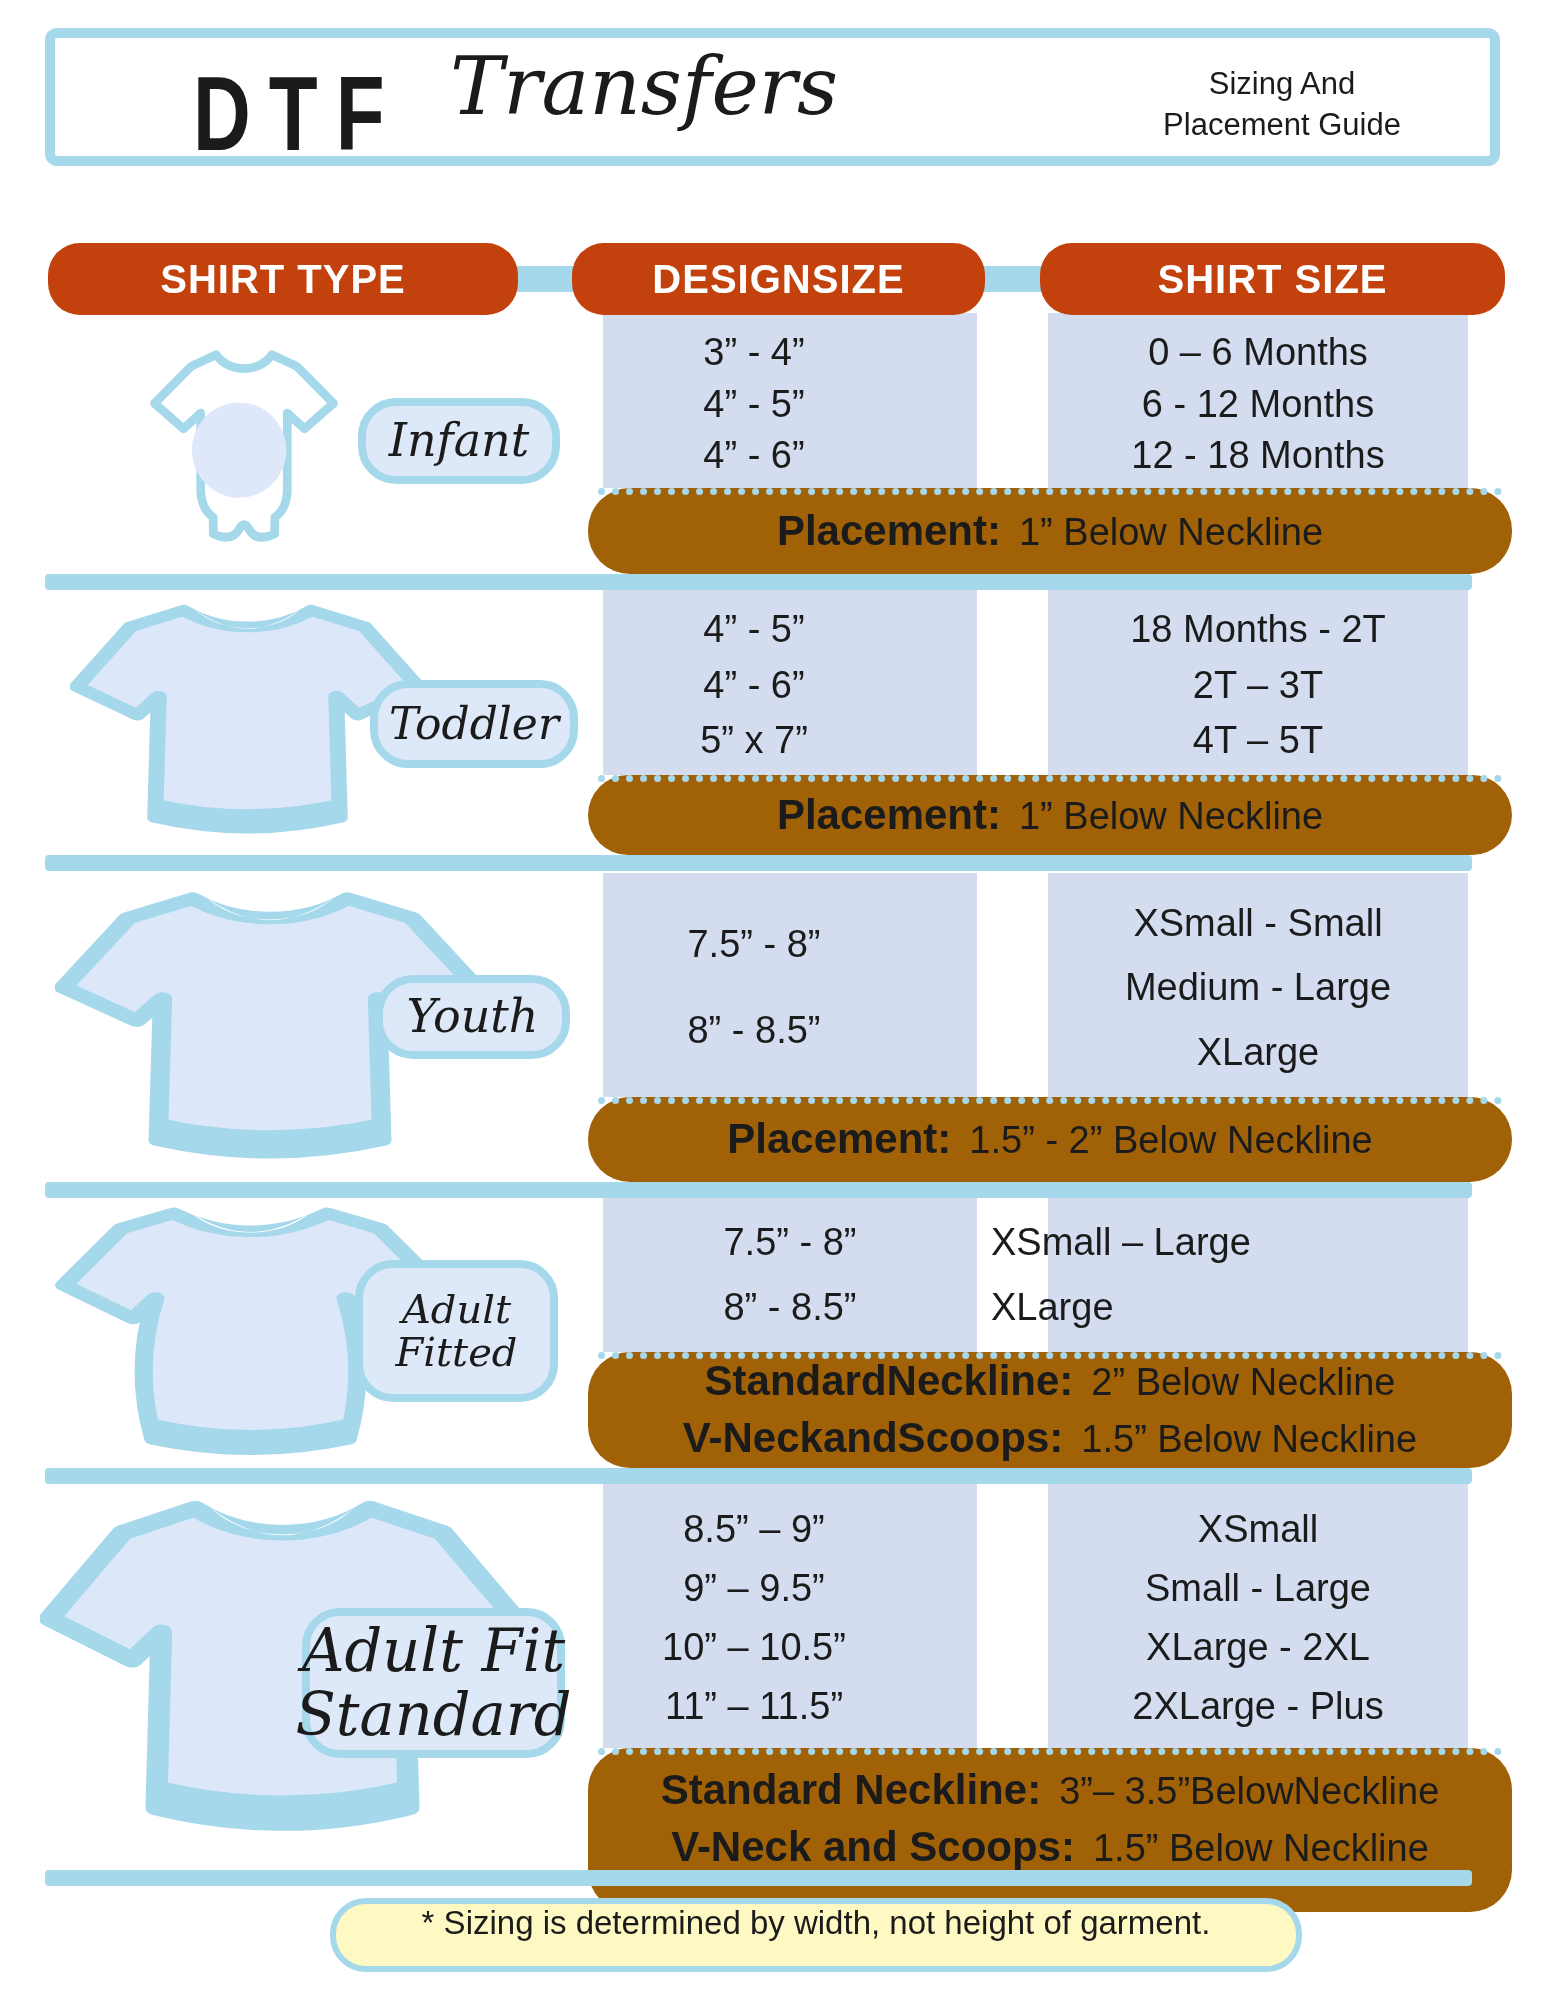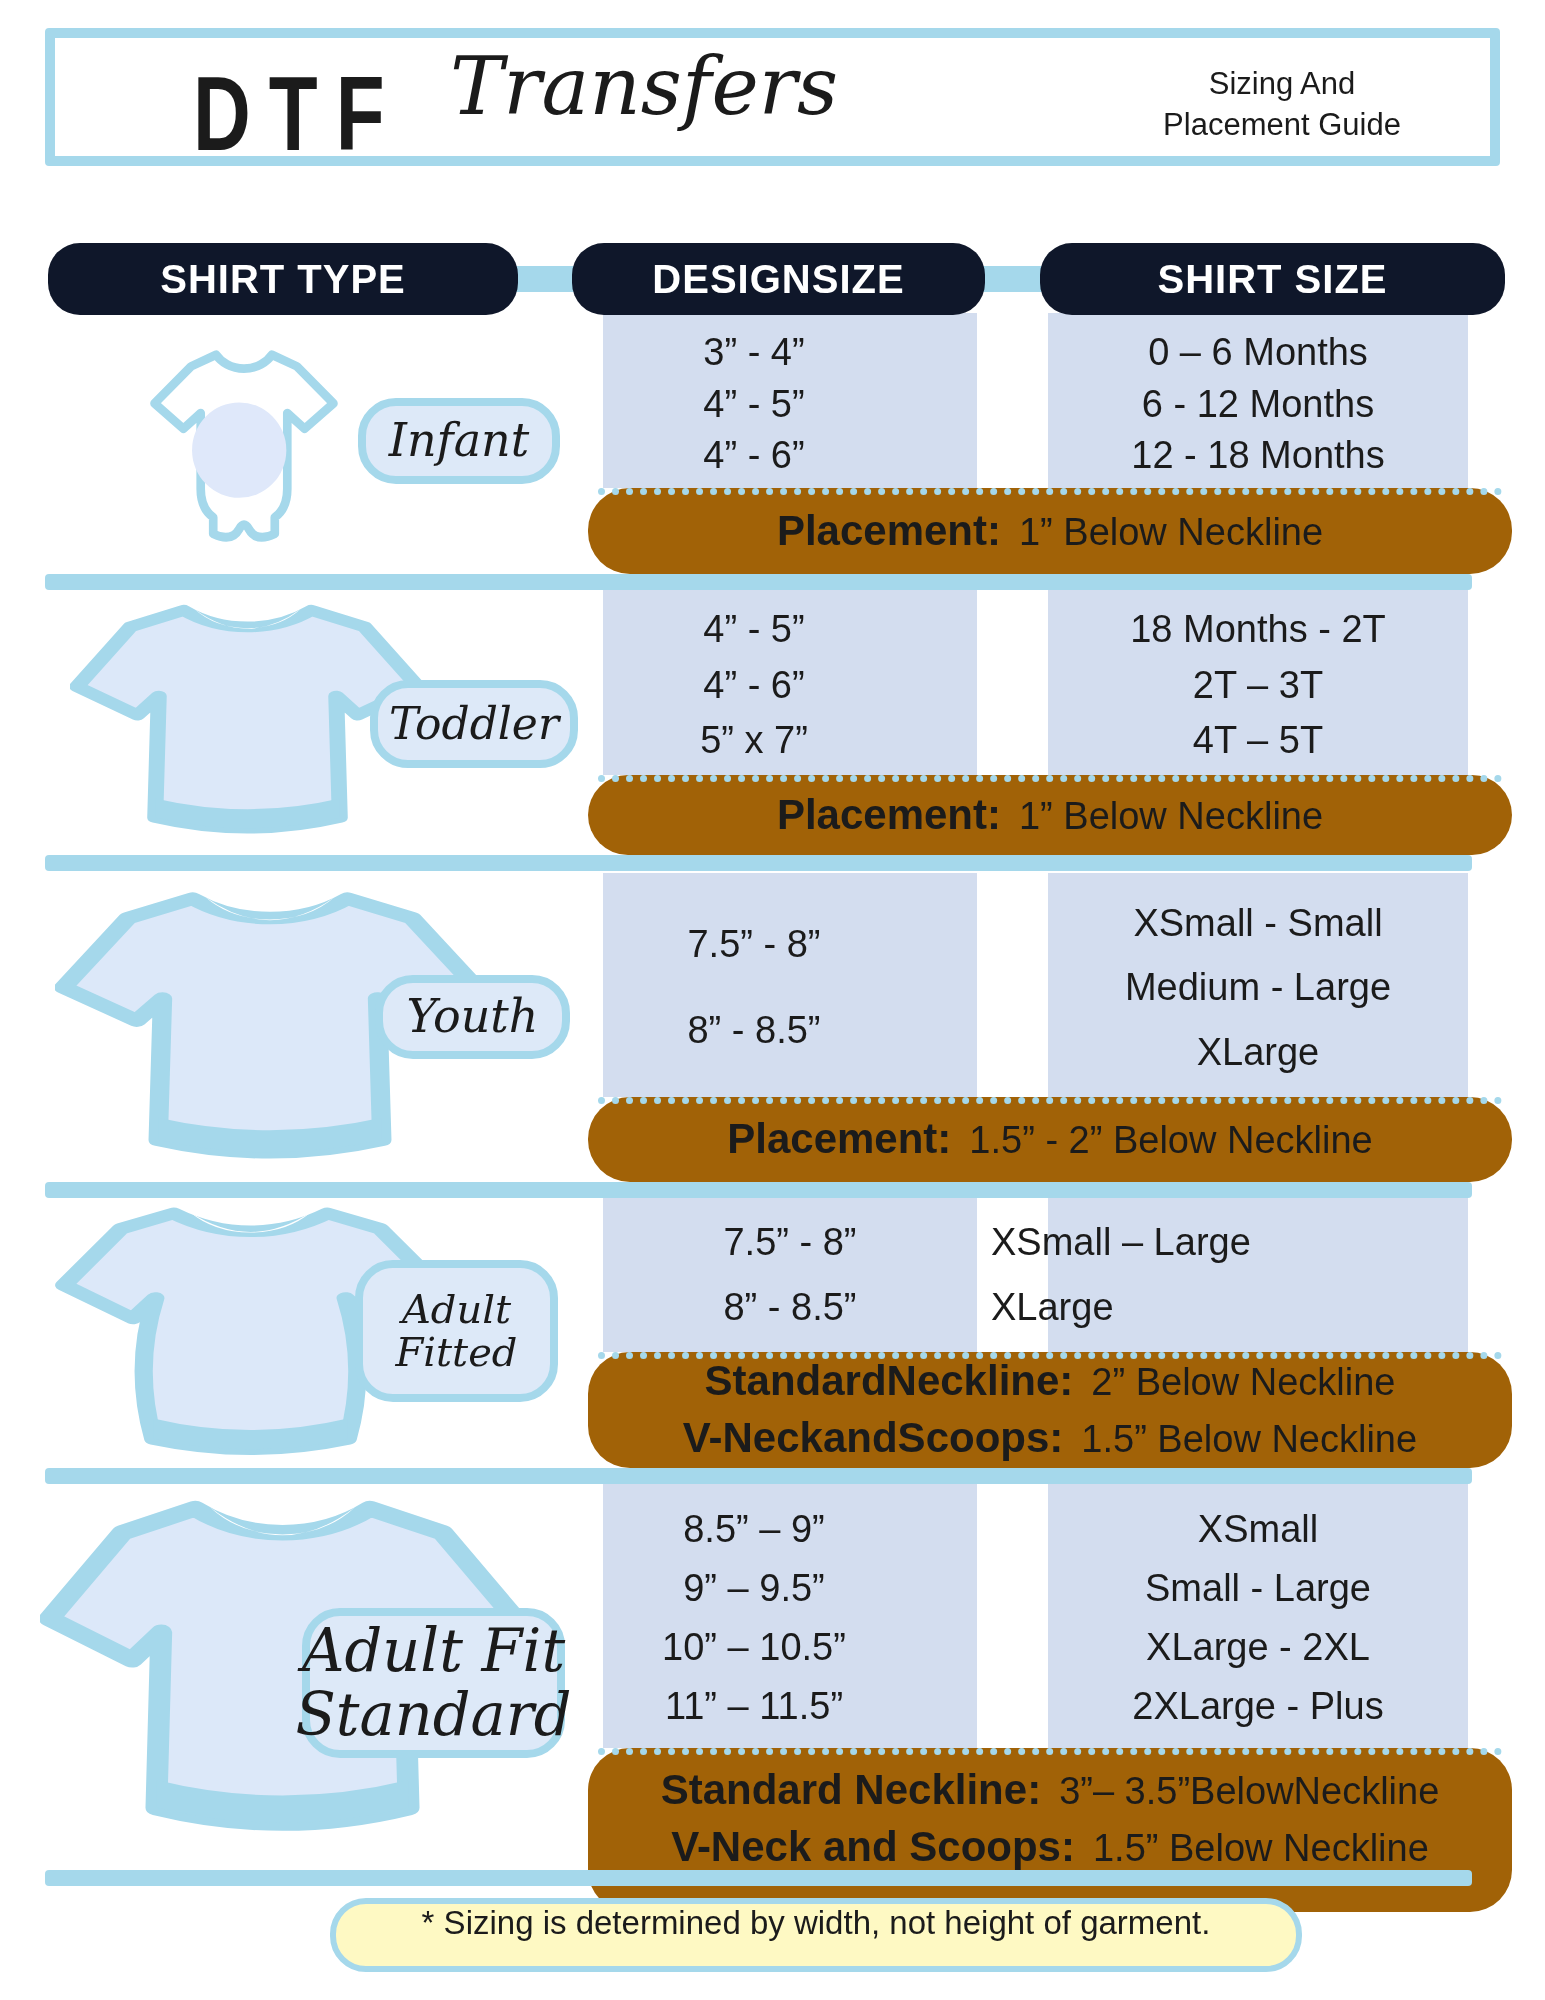--- a/index.html
+++ b/index.html
@@ -8,7 +8,7 @@
 
   
   .header-box{position:absolute;left:45px;top:28px;width:1455px;height:138px;
-              border:10px solid #a5d8eb;border-radius:4px;background:#fff;box-sizing:border-box;}
+              border:10px solid #a5d8eb;border-radius:12px;background:#fff;box-sizing:border-box;}
   .brand-dtf{position:absolute;left:138px;top:16px;font-size:80px;font-weight:700;
              letter-spacing:18px;transform:scaleY(1.32);transform-origin:top left;}
   .brand-script{position:absolute;left:395px;top:2px;font-family:"DejaVu Serif",serif;

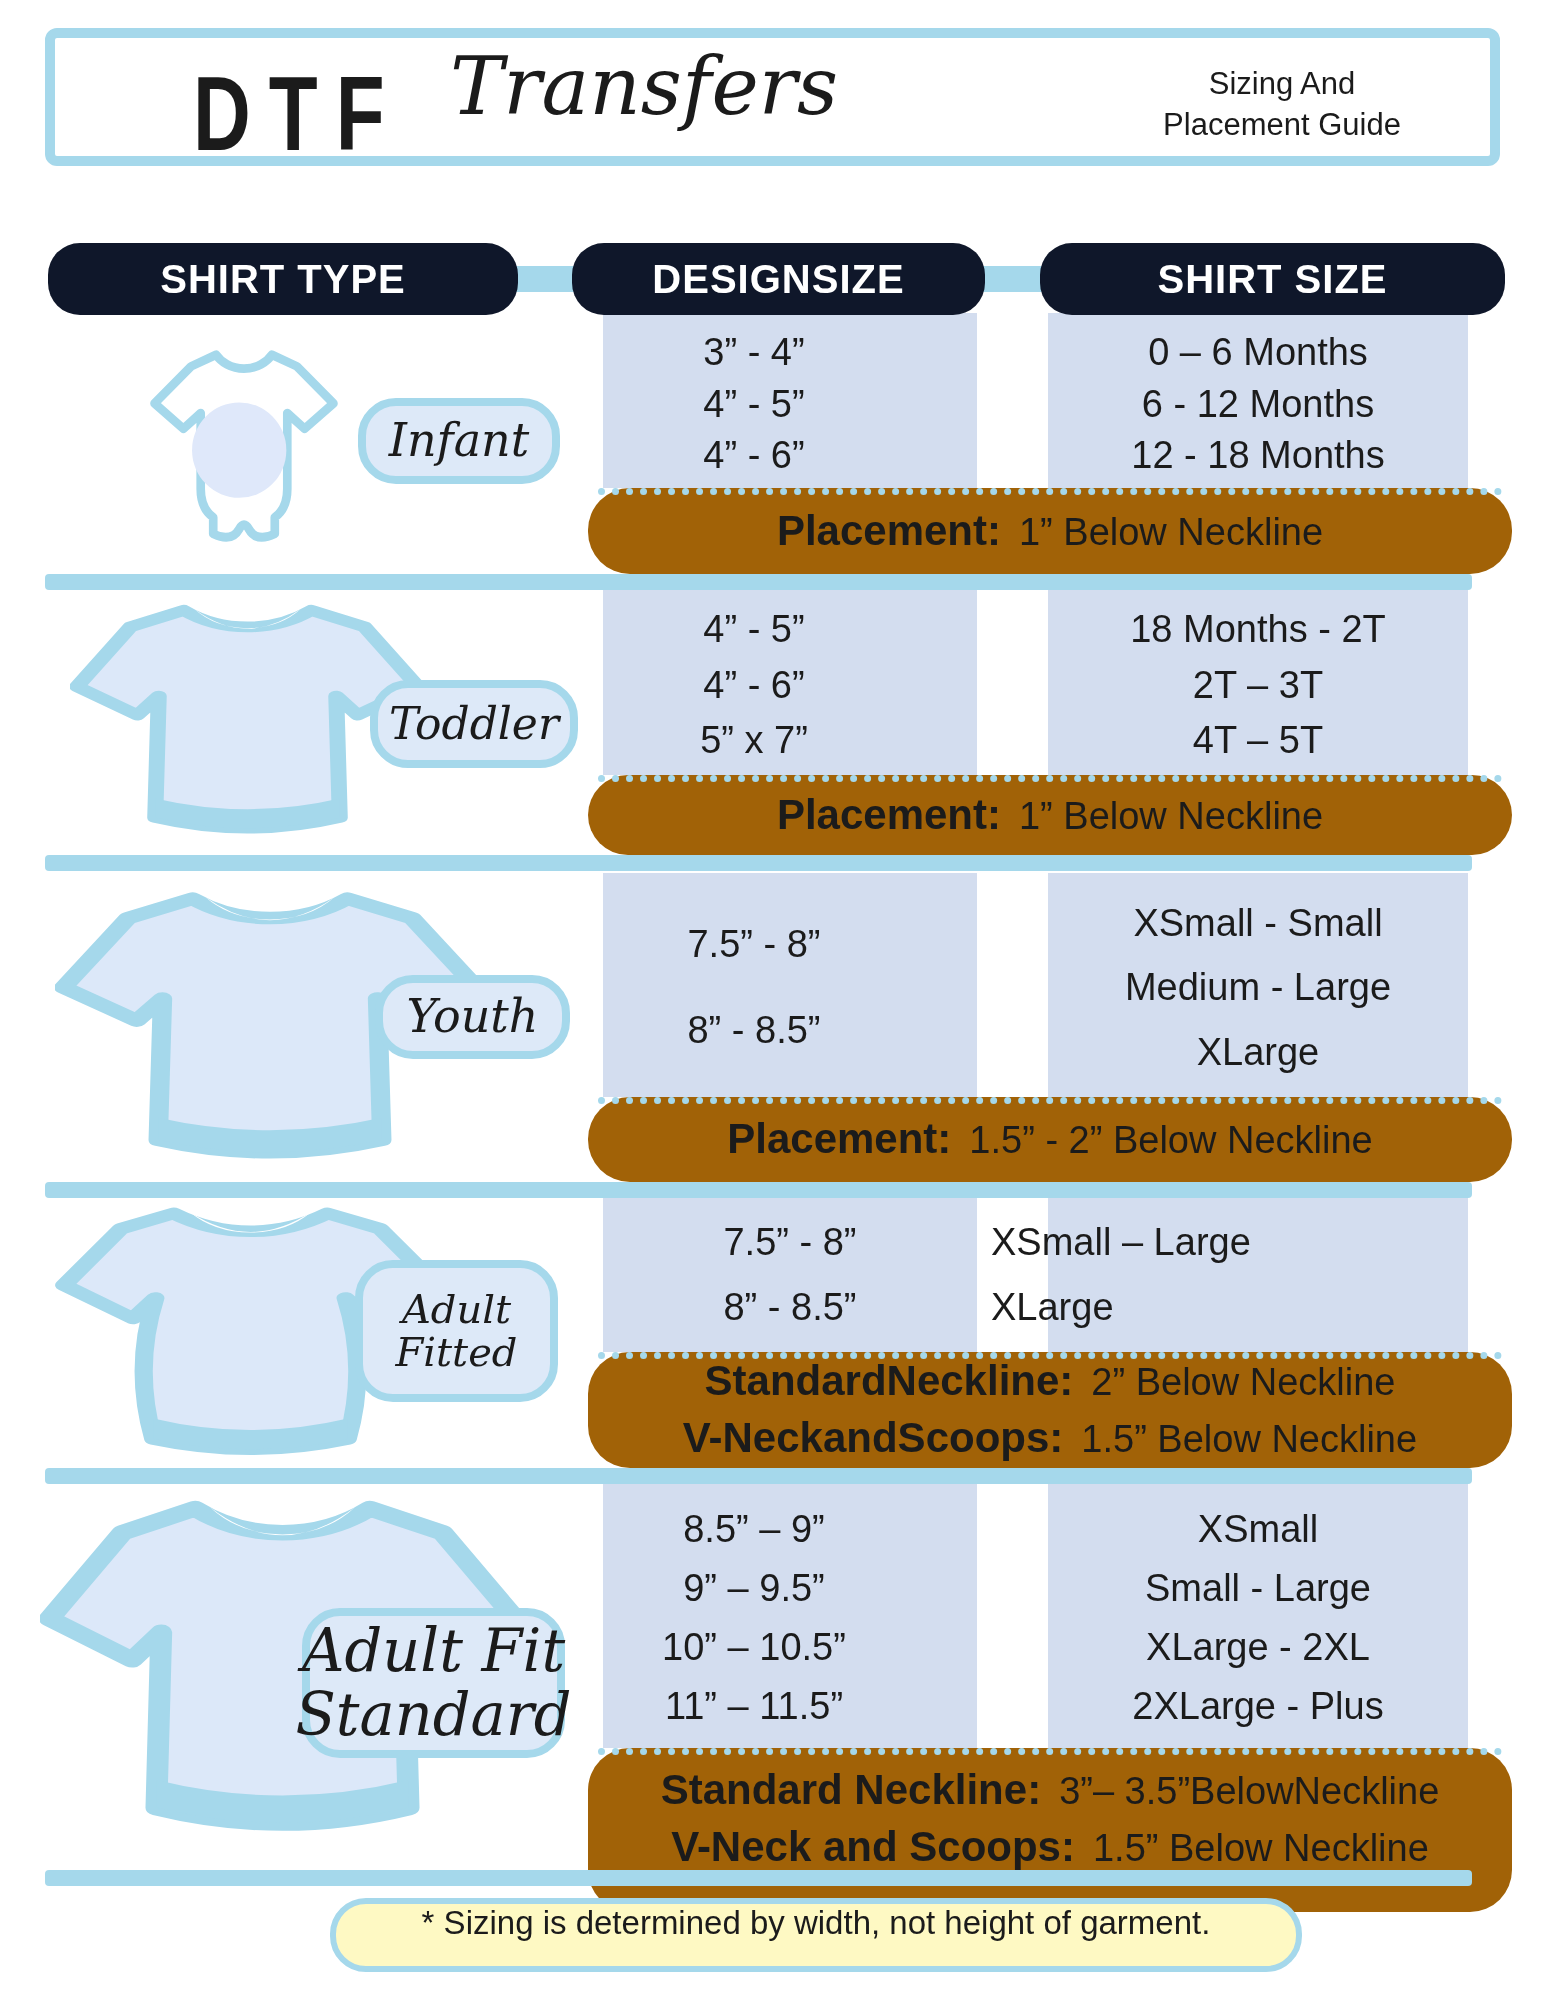--- a/index.html
+++ b/index.html
@@ -17,7 +17,7 @@
                    font-size:31px;line-height:1.32;}
 
   
-  .col-pill{position:absolute;top:243px;height:72px;background:#0f172a;border-radius:32px;
+  .col-pill{position:absolute;top:243px;height:72px;background:#c2410c;border-radius:32px;
             color:#ffffff;font-weight:700;font-size:40px;letter-spacing:1px;
             display:flex;align-items:center;justify-content:center;z-index:2;}
   .pill-shirt-type{left:48px;width:470px;}

